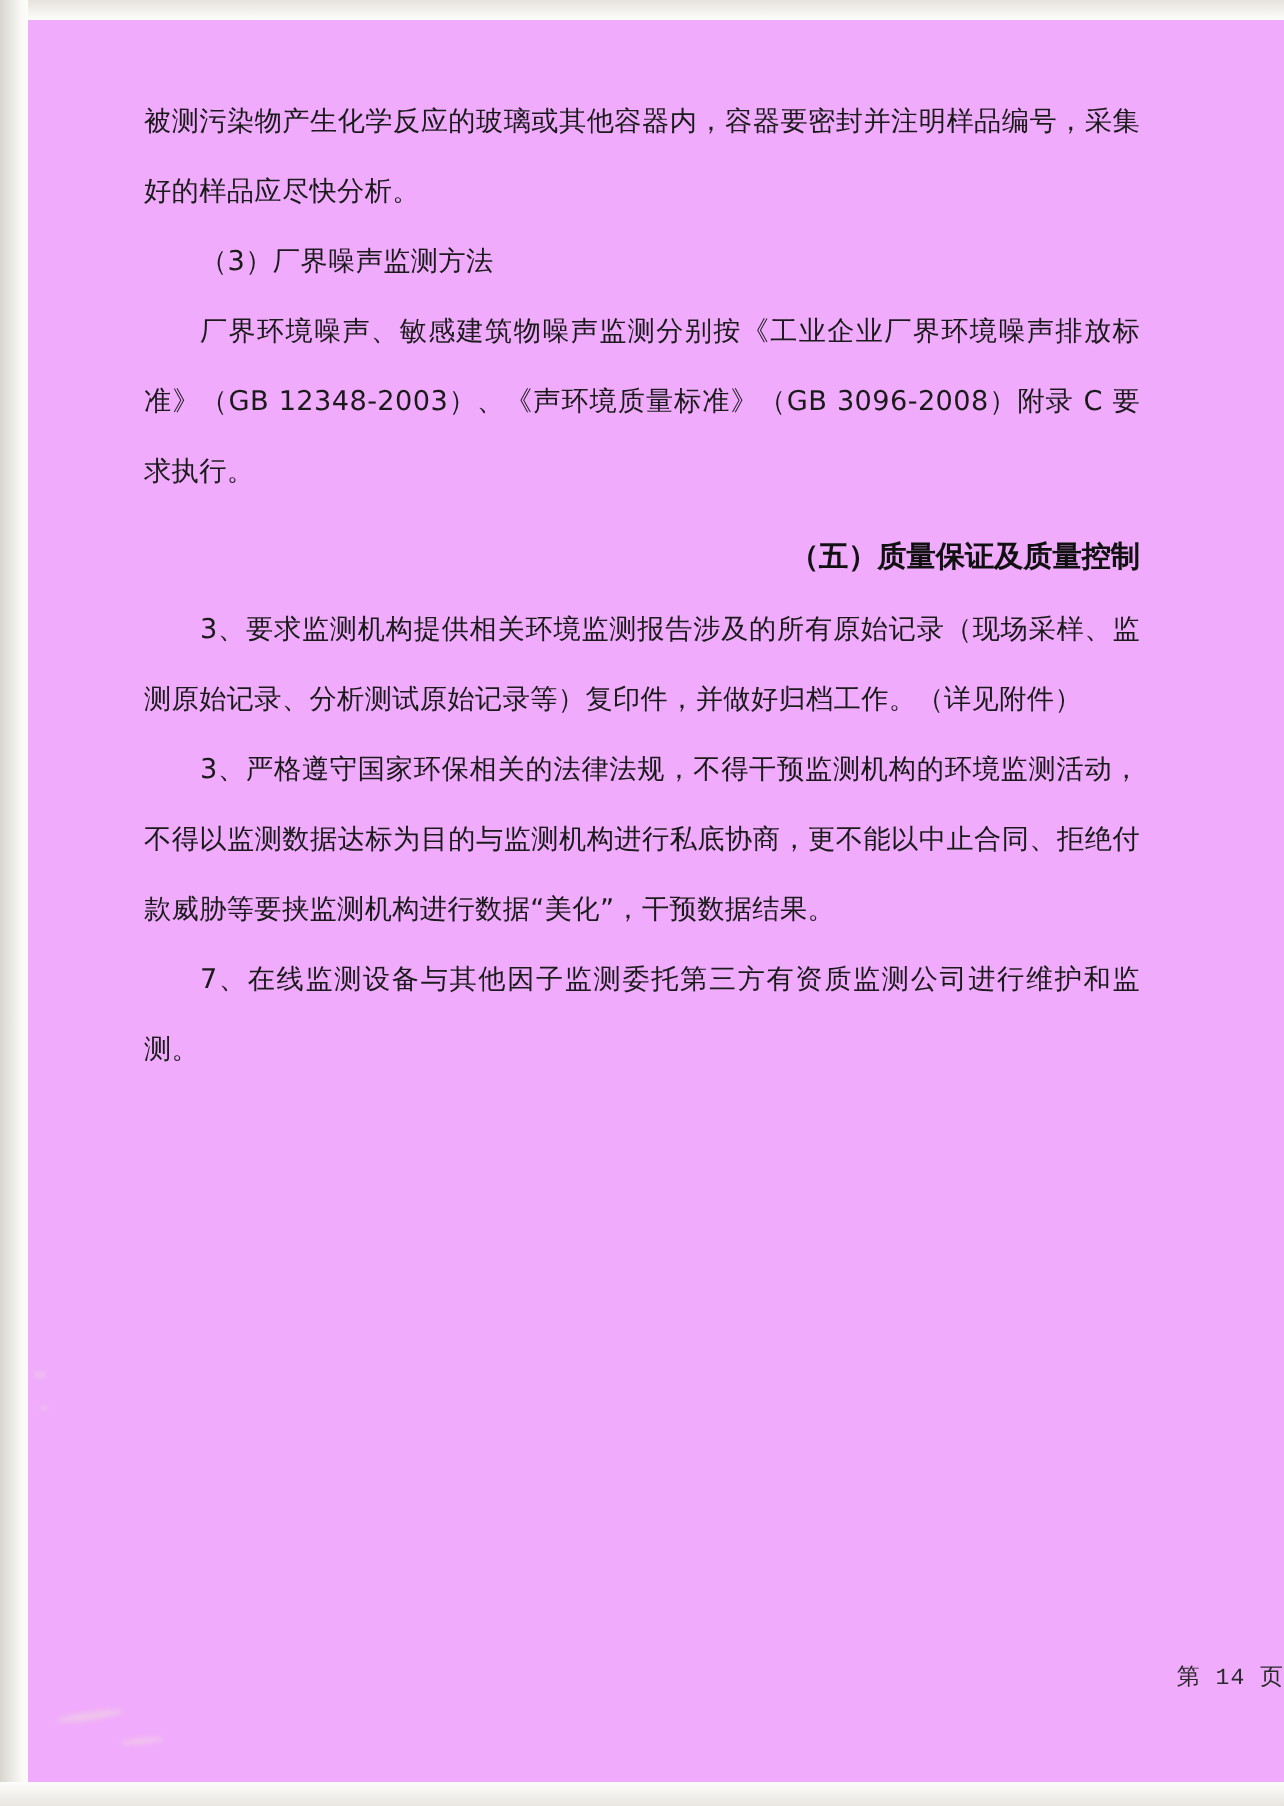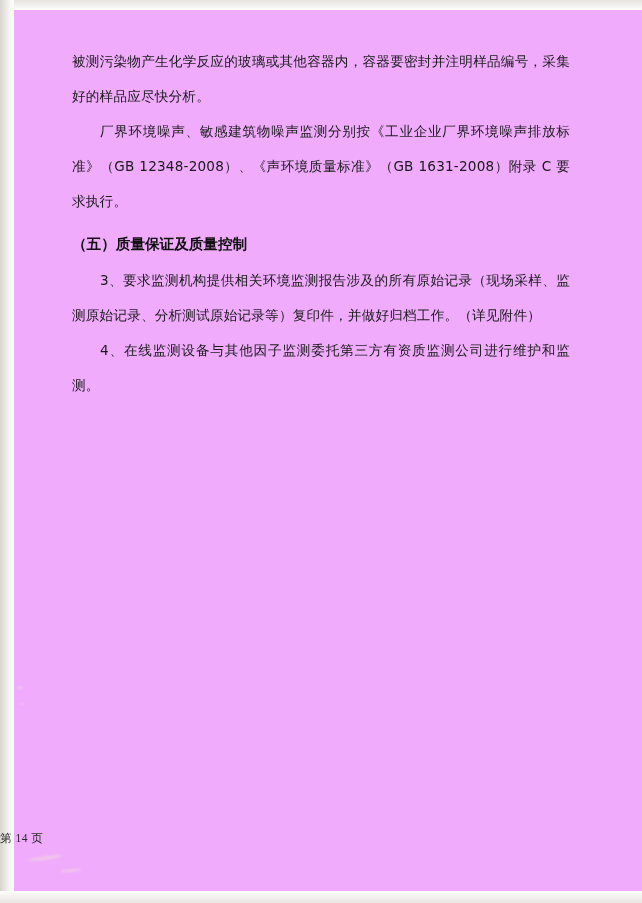--- a/index.html
+++ b/index.html
@@ -114,6 +114,7 @@
 
     <p class="para">被测污染物产生化学反应的玻璃或其他容器内，容器要密封并注明样品编号，采集好的样品应尽快分析。</p>
 
+    <p class="para indent">（3）厂界噪声监测方法</p>
 
     <p class="para indent">厂界环境噪声、敏感建筑物噪声监测分别按《工业企业厂界环境噪声排放标准》（GB 12348-2008）、《声环境质量标准》（GB 1631-2008）附录 C 要求执行。</p>
 

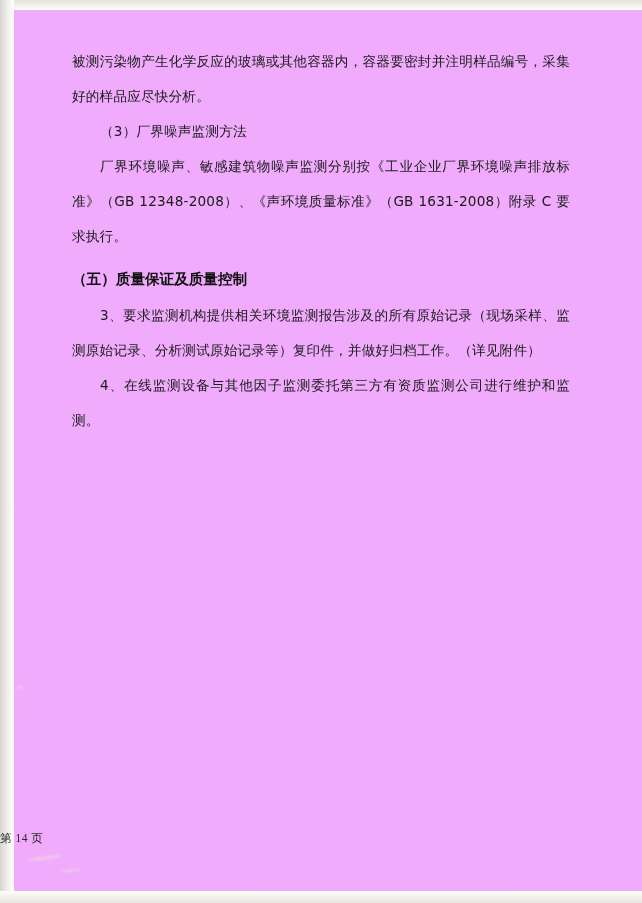--- a/index.html
+++ b/index.html
@@ -116,7 +116,7 @@
 
     <p class="para indent">（3）厂界噪声监测方法</p>
 
-    <p class="para indent">厂界环境噪声、敏感建筑物噪声监测分别按《工业企业厂界环境噪声排放标准》（GB 12348-2008）、《声环境质量标准》（GB 1631-2008）附录 C 要求执行。</p>
+    <p class="para indent">厂界环境噪声、敏感建筑物噪声监测分别按《工业企业厂界环境噪声排放标准》（GB 12348-2003）、《声环境质量标准》（GB 3096-2008）附录 C 要求执行。</p>
 
     <h2 class="heading">（五）质量保证及质量控制</h2>
 

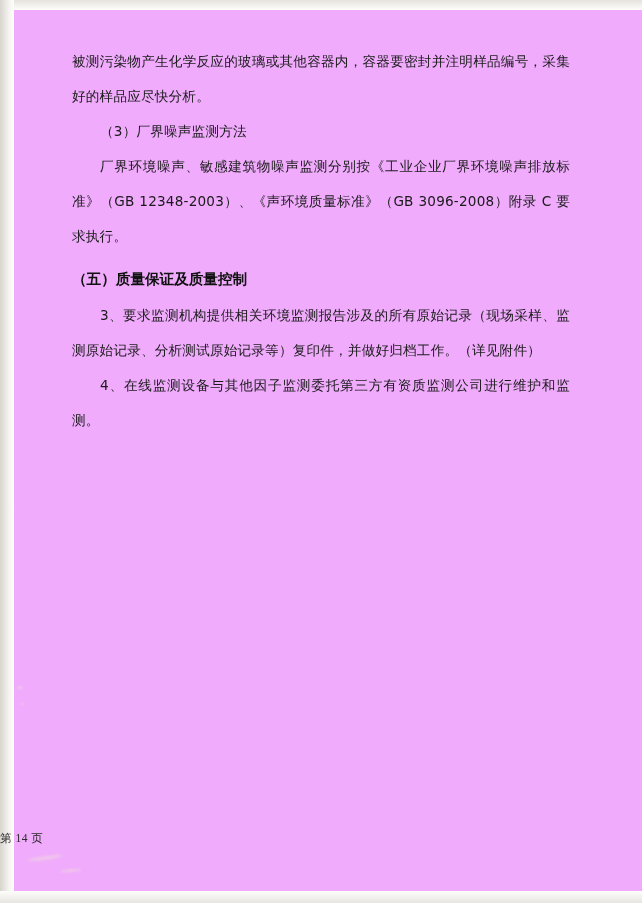--- a/index.html
+++ b/index.html
@@ -83,6 +83,7 @@
     line-height: 38px;
     margin: 6px 0 0 0;
     color: #111111;
+    text-align: right;
   }
   .footer {
     position: absolute;

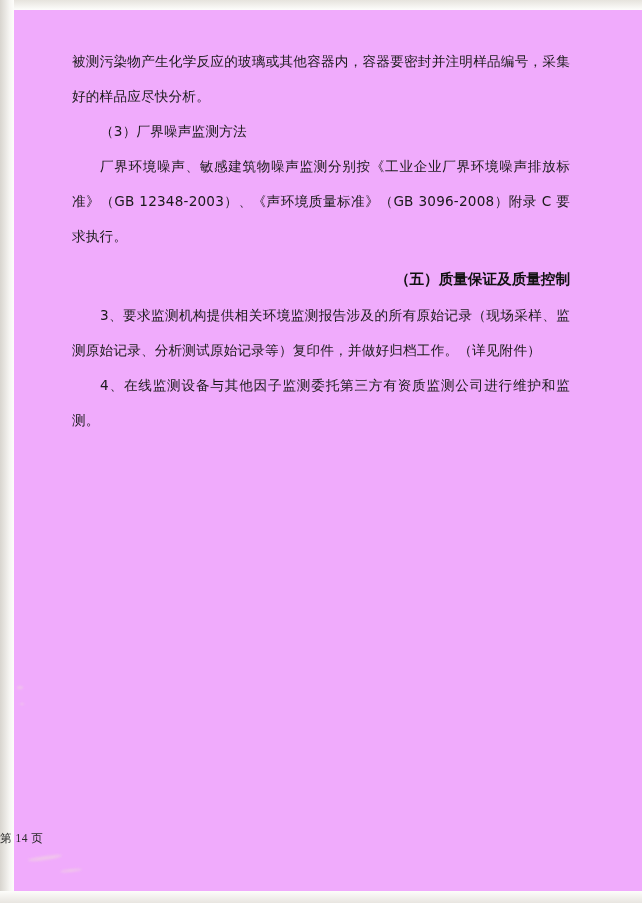--- a/index.html
+++ b/index.html
@@ -124,6 +124,7 @@
     <p class="para indent">3、要求监测机构提供相关环境监测报告涉及的所有原始记录（现场采样、监测原始记录、分析测试原始记录等）复印件，并做好归档工作。（详见附件）</p>
 
 
+    <p class="para indent">3、严格遵守国家环保相关的法律法规，不得干预监测机构的环境监测活动，不得以监测数据达标为目的与监测机构进行私底协商，更不能以中止合同、拒绝付款威胁等要挟监测机构进行数据“美化”，干预数据结果。</p>
 
     <p class="para indent">4、在线监测设备与其他因子监测委托第三方有资质监测公司进行维护和监测。</p>
 

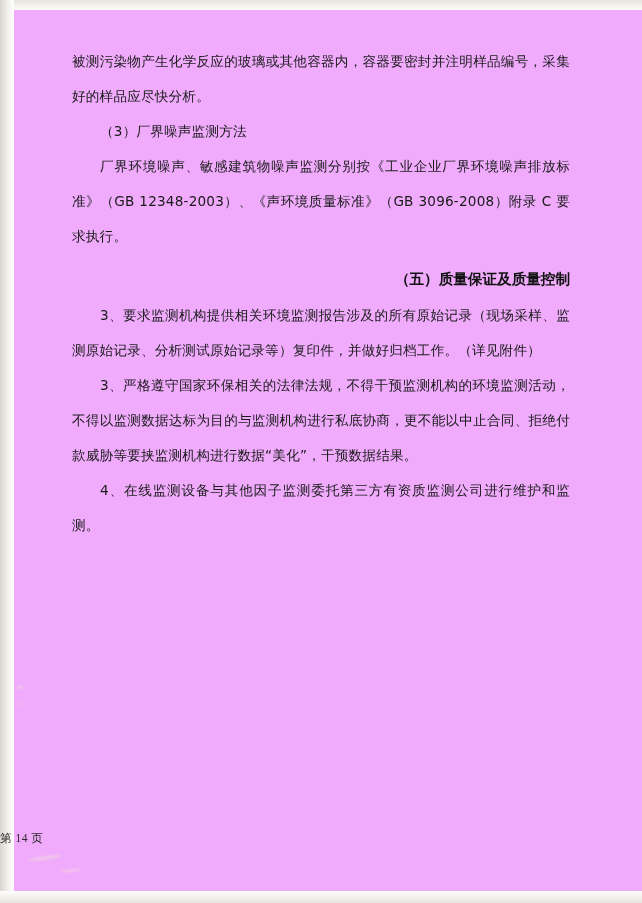--- a/index.html
+++ b/index.html
@@ -126,7 +126,7 @@
 
     <p class="para indent">3、严格遵守国家环保相关的法律法规，不得干预监测机构的环境监测活动，不得以监测数据达标为目的与监测机构进行私底协商，更不能以中止合同、拒绝付款威胁等要挟监测机构进行数据“美化”，干预数据结果。</p>
 
-    <p class="para indent">4、在线监测设备与其他因子监测委托第三方有资质监测公司进行维护和监测。</p>
+    <p class="para indent">7、在线监测设备与其他因子监测委托第三方有资质监测公司进行维护和监测。</p>
 
   </div>
 

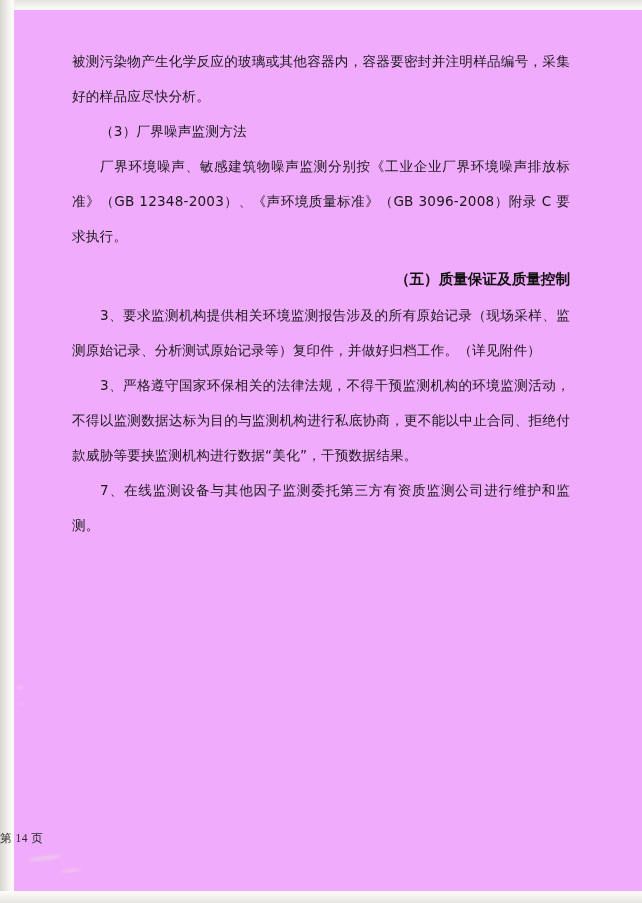--- a/index.html
+++ b/index.html
@@ -90,8 +90,8 @@
     left: 0;
     top: 831px;
     width: 642px;
-    text-align: left;
-    font-family: Liberation Serif, serif;
+    text-align: right;
+    font-family: Liberation Mono, monospace;
     font-size: 11.5px;
     color: #2a2a2a;
     letter-spacing: 0.5px;

